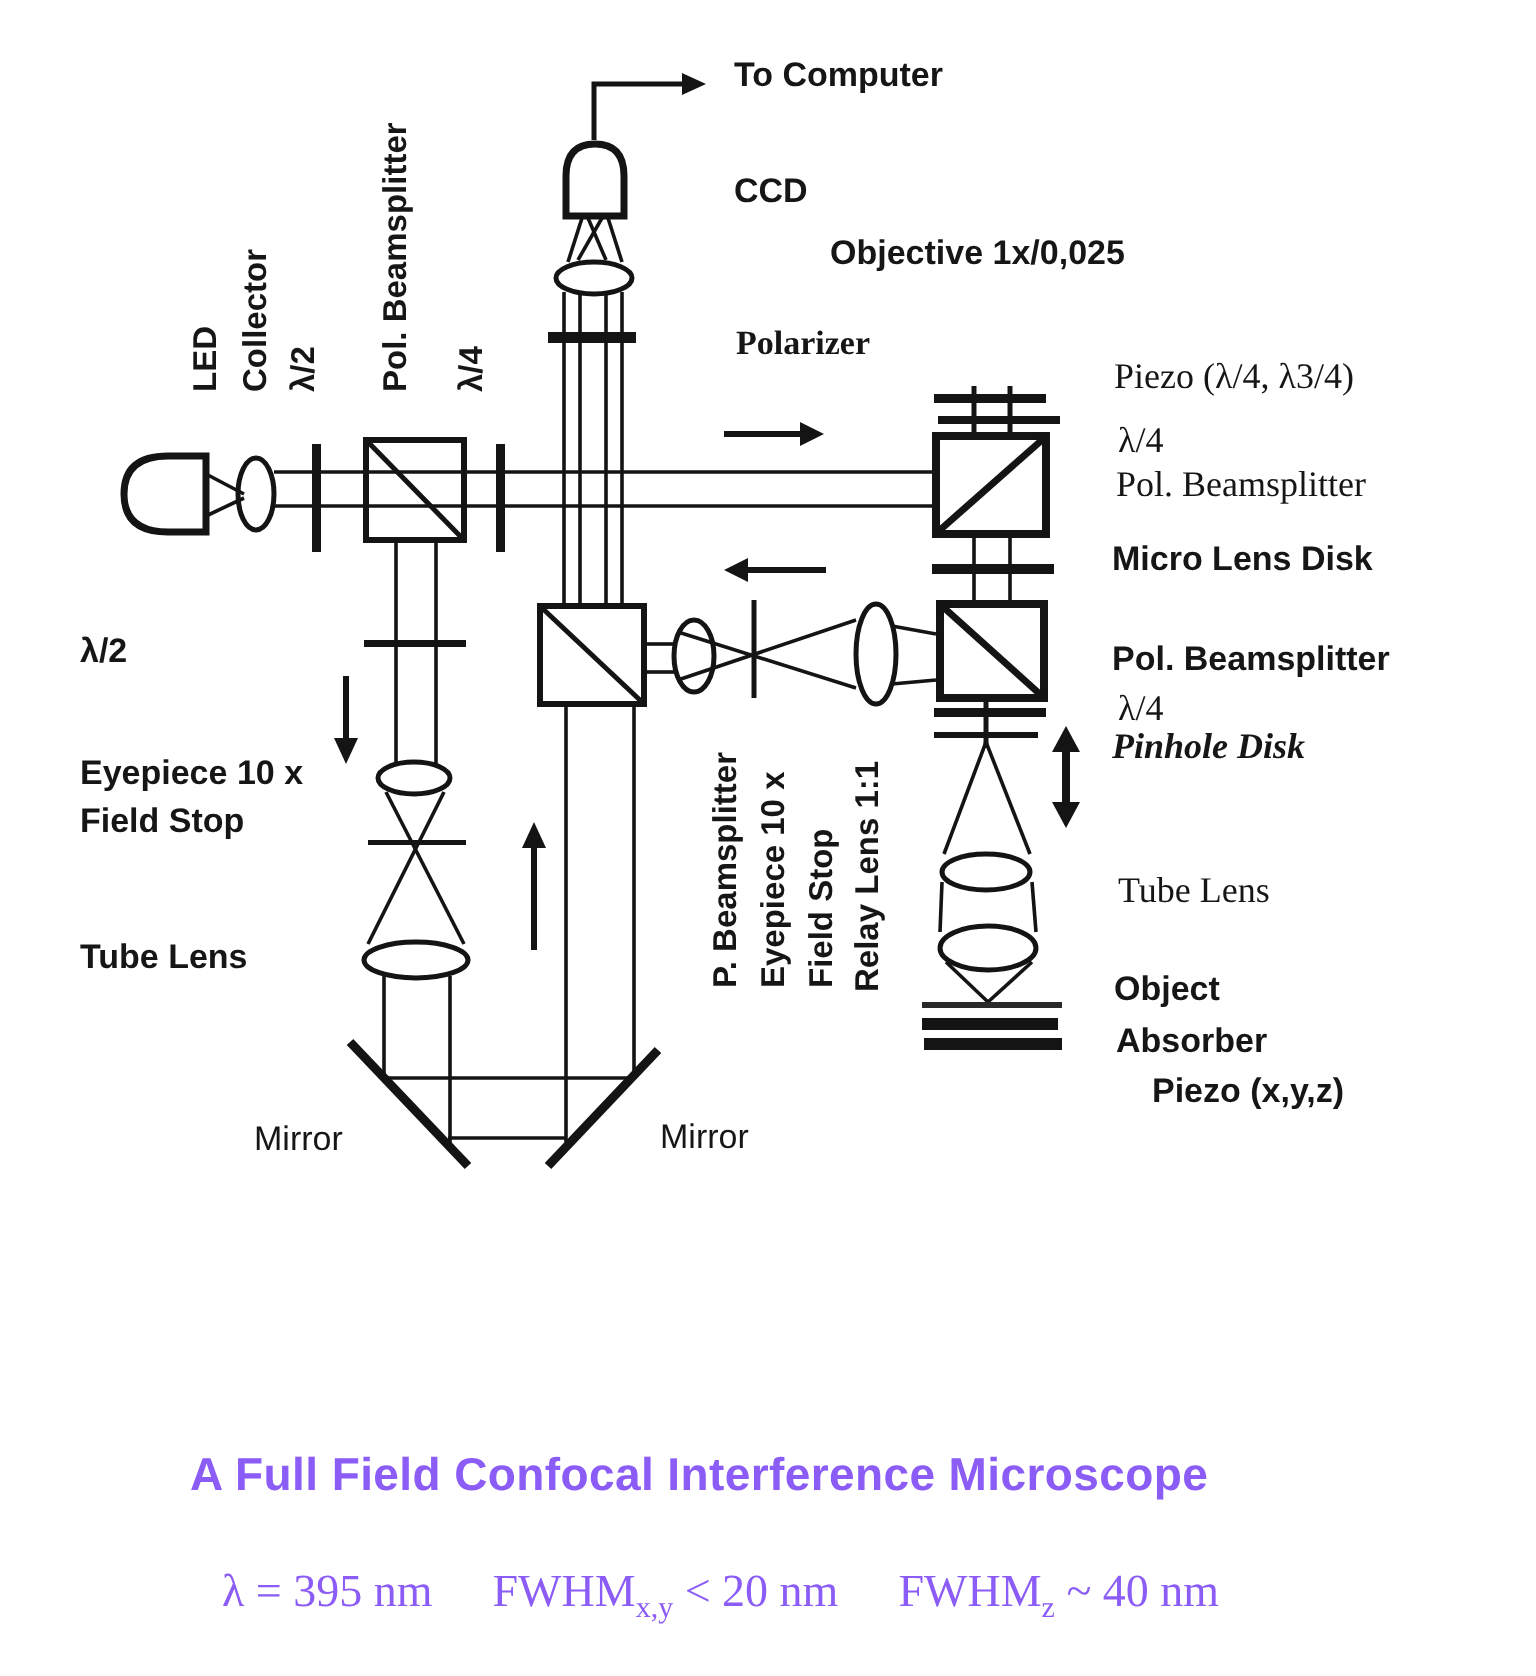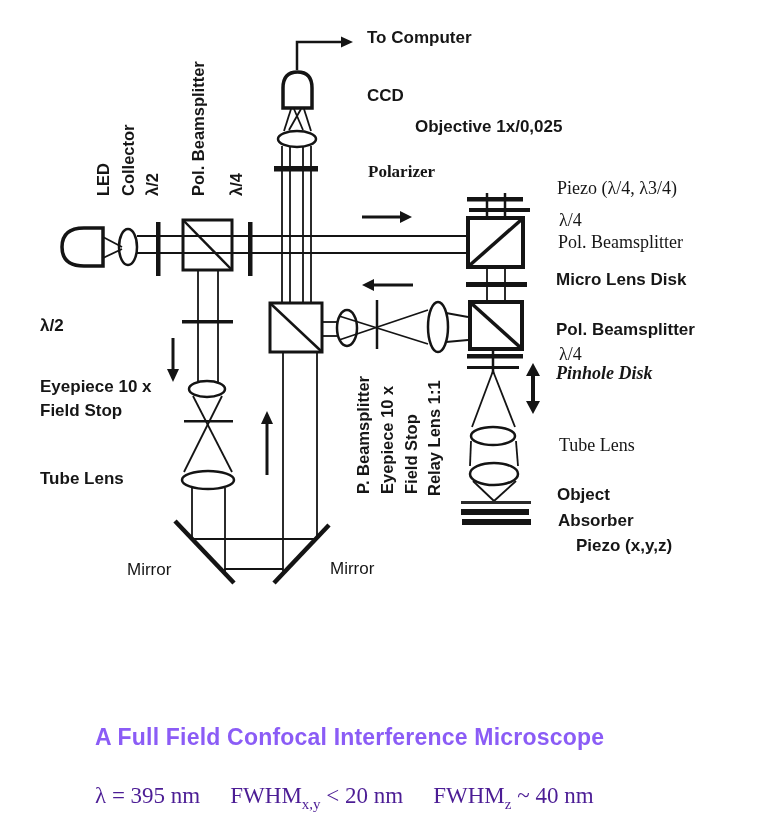--- a/index.html
+++ b/index.html
@@ -46,7 +46,7 @@
   #rot-relay{left:425px;top:496px;}
   #title{position:absolute;left:95px;top:724px;font:600 23px "Liberation Sans",sans-serif;
          color:#8b5cf6;letter-spacing:0.2px;}
-  #formula{position:absolute;left:95px;top:783px;font:400 23px "Liberation Serif",serif;color:#4c1d95;}
+  #formula{position:absolute;left:111px;top:783px;font:400 23px "Liberation Serif",serif;color:#8b5cf6;}
   #formula .gap{display:inline-block;width:30px;}
   #formula sub{font-size:15px;}
 </style>

